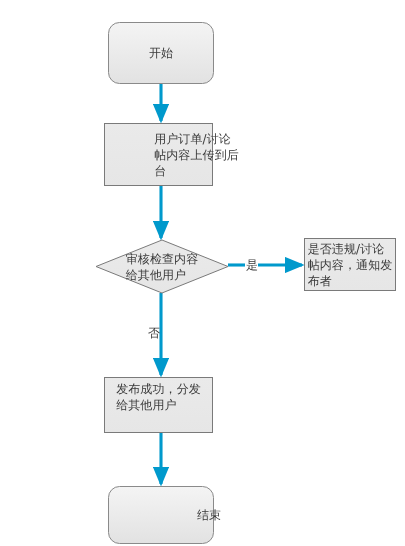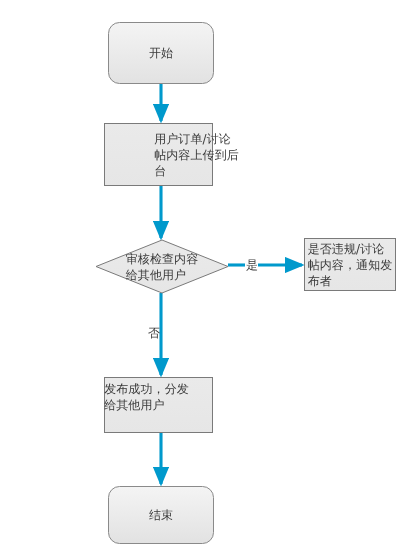--- a/index.html
+++ b/index.html
@@ -98,7 +98,7 @@
 帖内容，通知发
 布者</div>
 
-<div class="node-label" style="left:92px; top:377px; width:109px; height:40px;">发布成功，分发
+<div class="node-label" style="left:104px; top:377px; width:109px; height:40px;">发布成功，分发
 给其他用户</div>
 
 <div class="node-label" style="left:108px; top:486px; width:106px; height:58px;">结束</div>

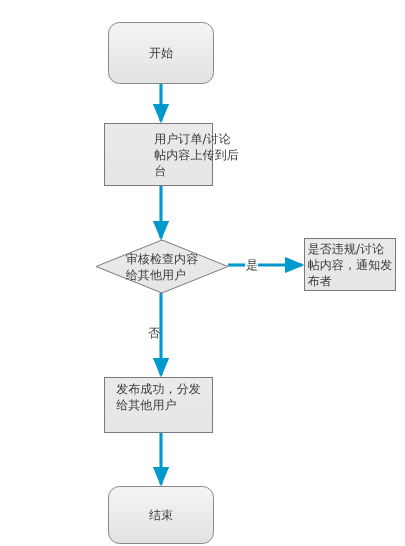--- a/index.html
+++ b/index.html
@@ -101,7 +101,7 @@
 <div class="node-label" style="left:104px; top:377px; width:109px; height:40px;">发布成功，分发
 给其他用户</div>
 
-<div class="node-label" style="left:108px; top:486px; width:106px; height:58px;">结束</div>
+<div class="node-label" style="left:108px; top:486px; width:106px; height:58px;padding-left:48px;">结束</div>
 
 <div class="edge-label" style="left:245px; top:258px; width:14px;">是</div>
 

